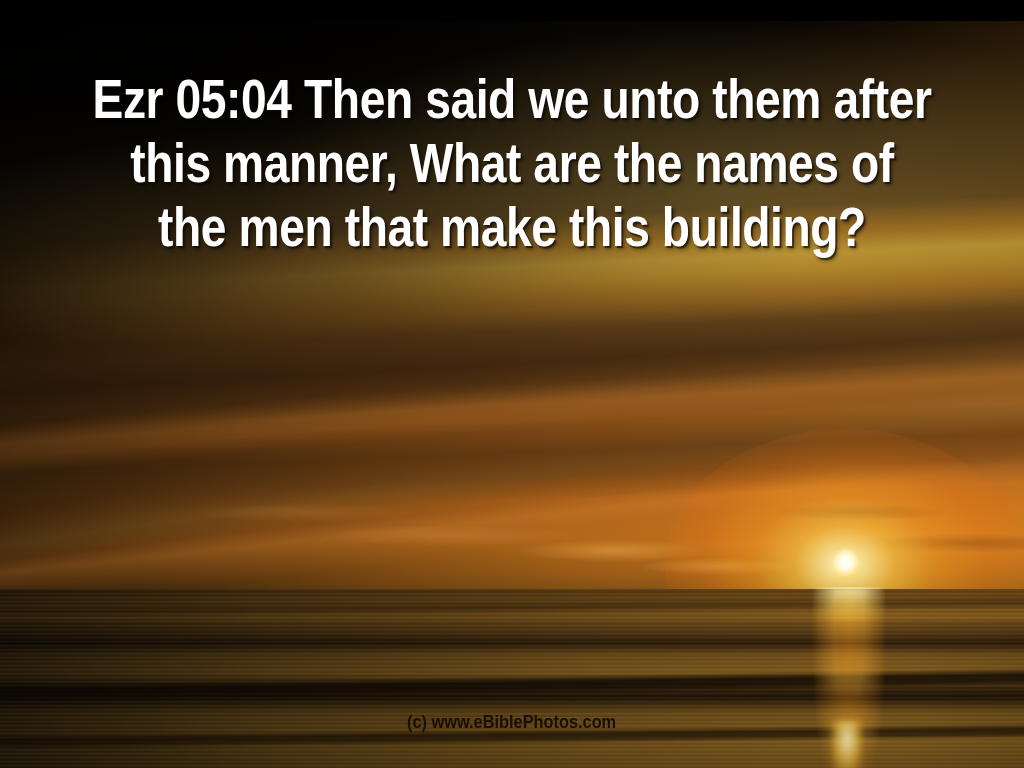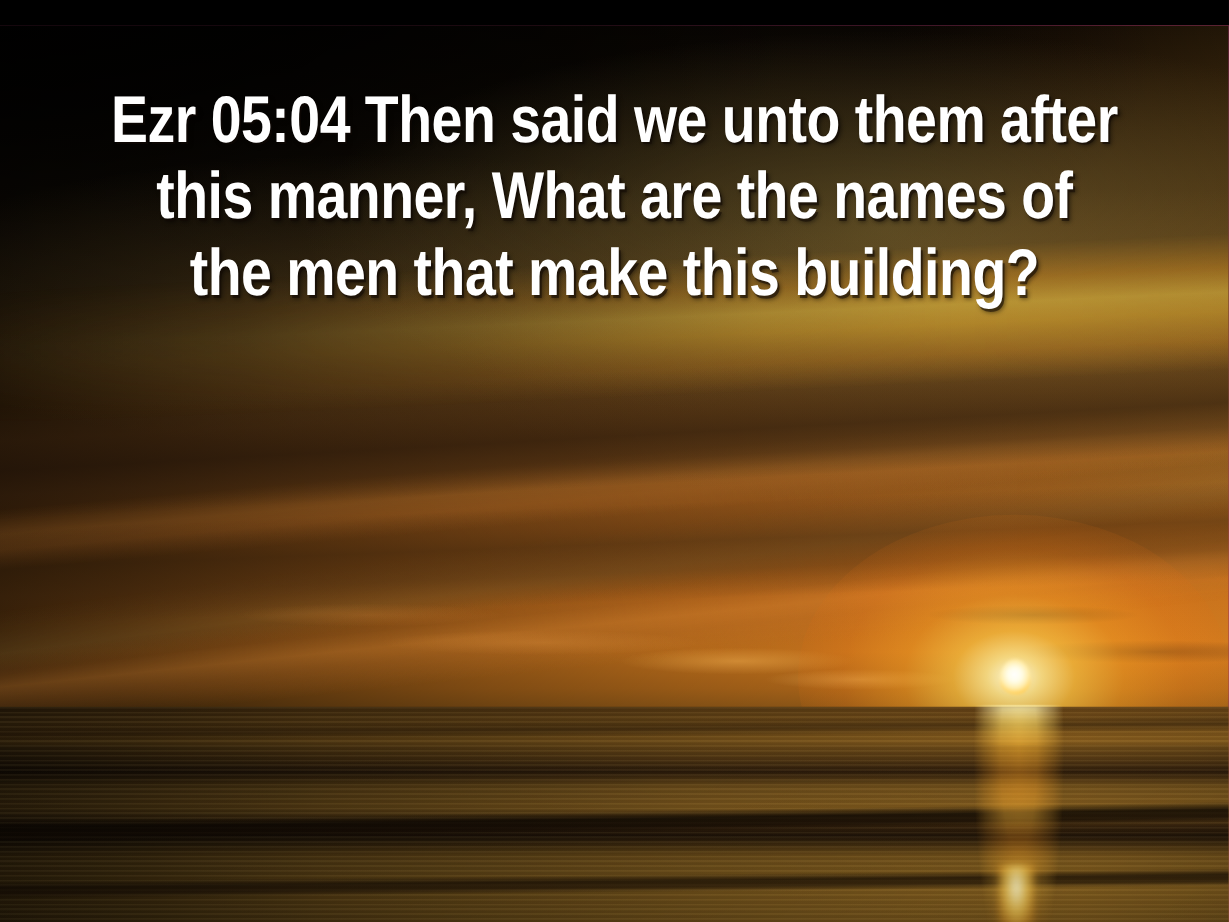--- a/index.html
+++ b/index.html
@@ -374,6 +374,9 @@
     <span class="verse-line">the men that make this building?</span>
   </div>
 
+  <div class="watermark">
+    <span class="watermark-text">(c) www.eBiblePhotos.com</span>
+  </div>
 
 </div>
 

